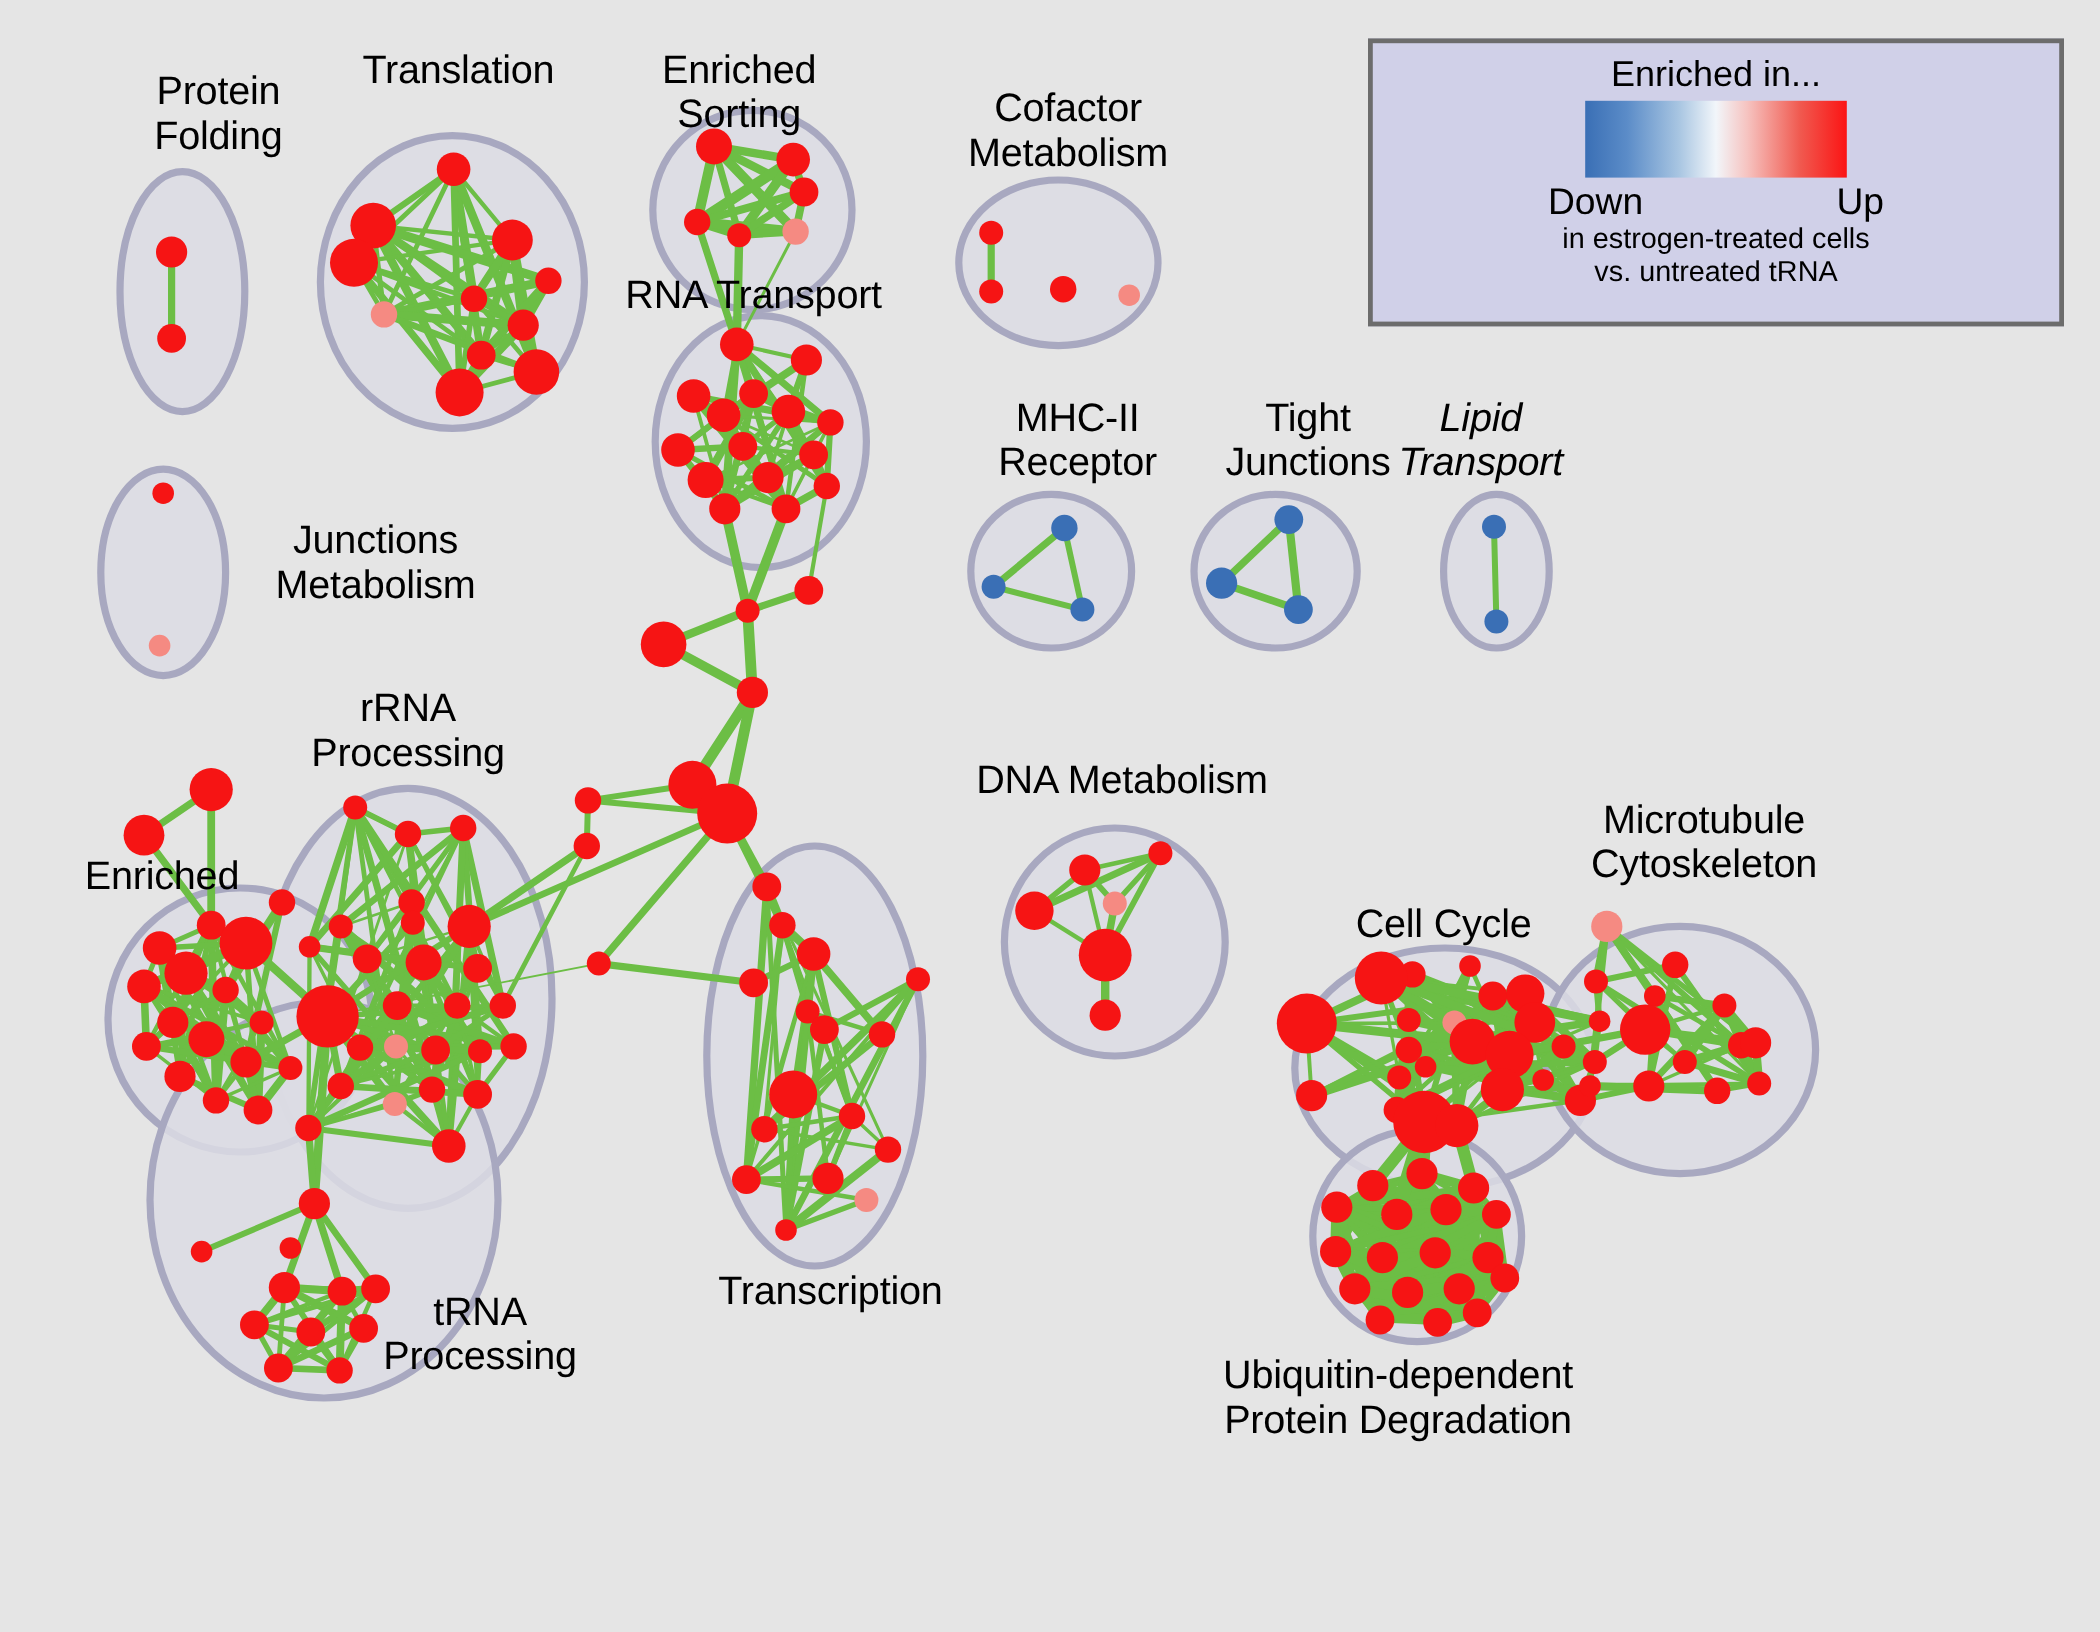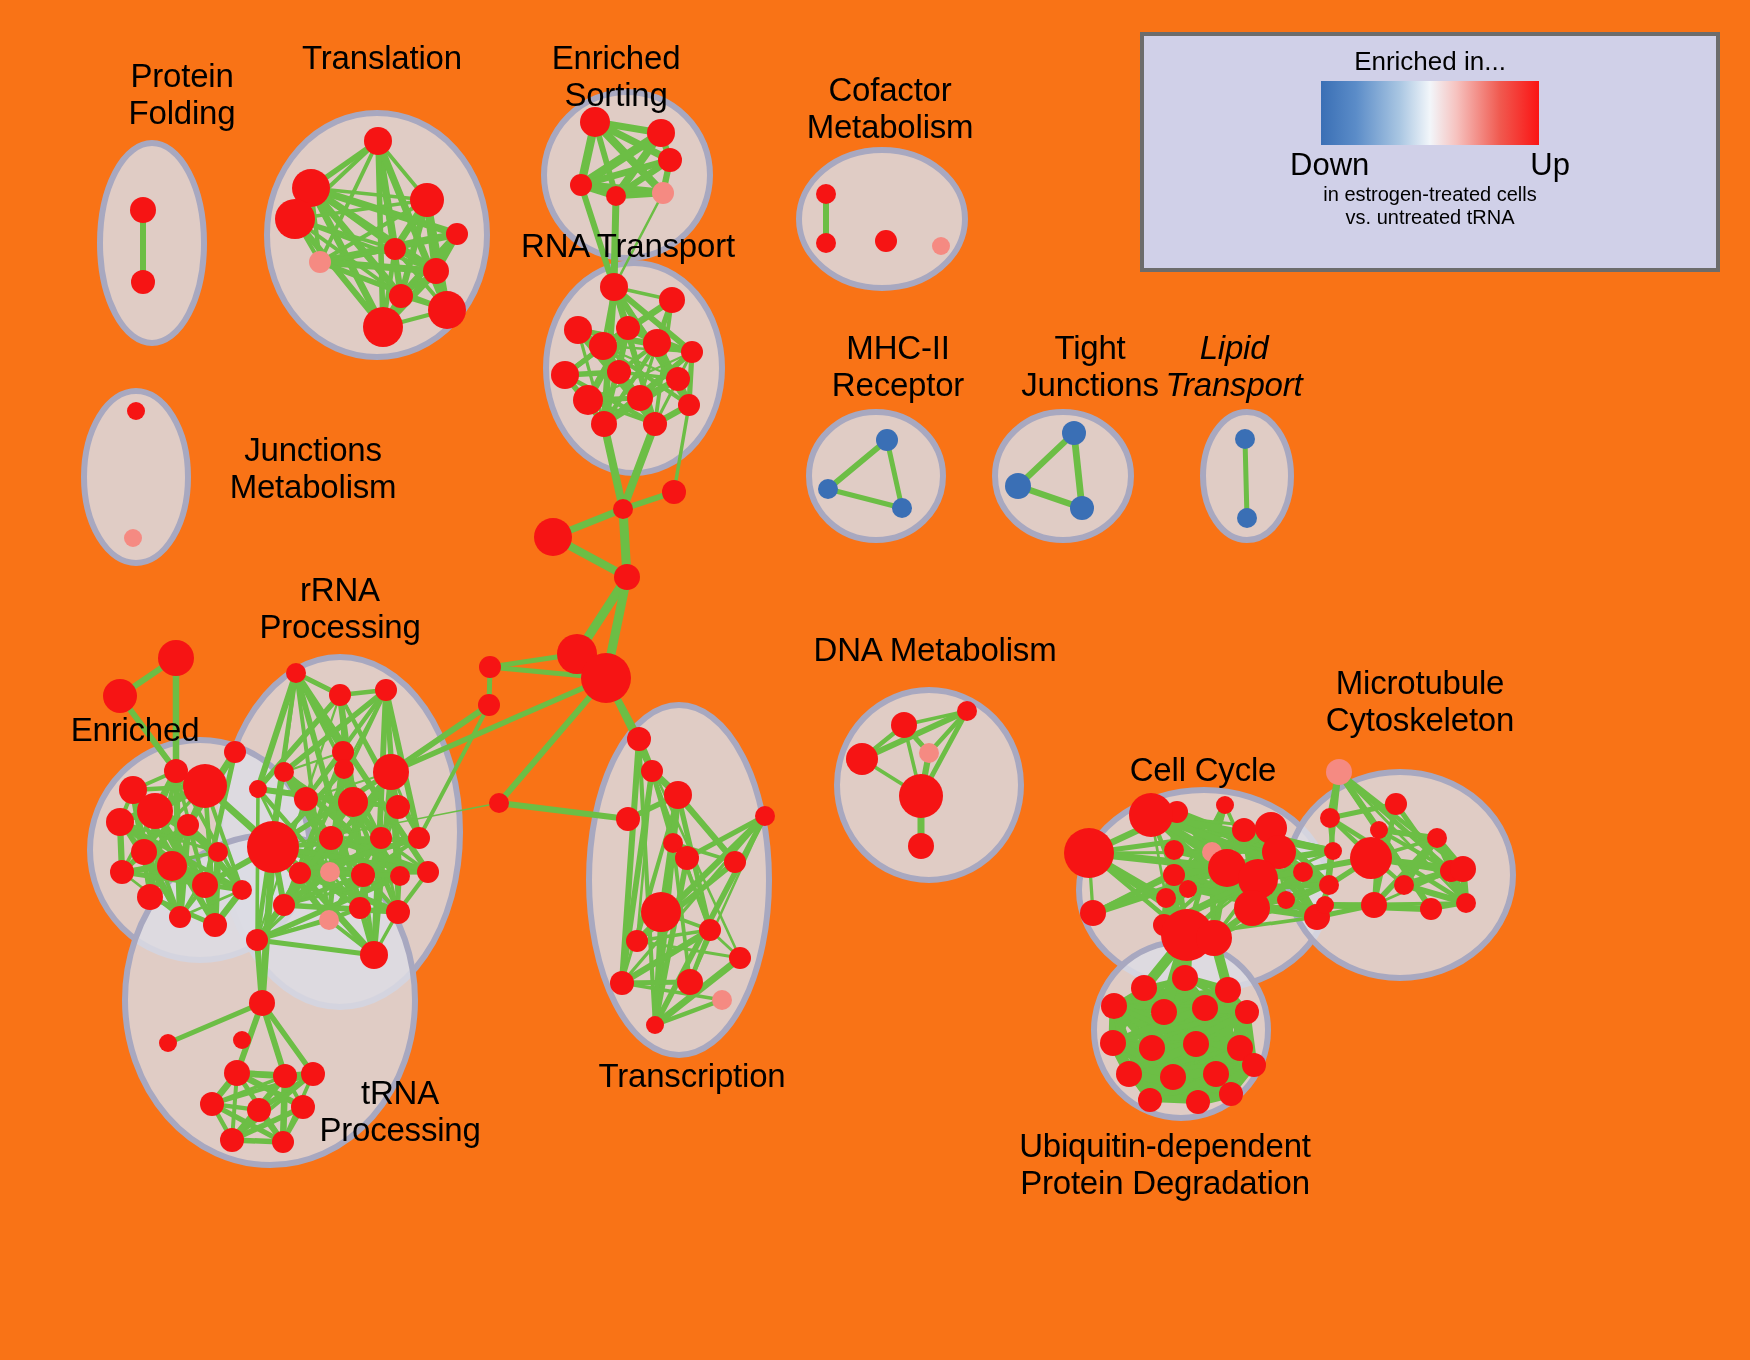--- a/index.html
+++ b/index.html
@@ -6,7 +6,7 @@
   #stage{
     position:relative;
     width:1750px;height:1360px;
-    background:#f97316;
+    background:#e5e5e5;
     font-family:"Liberation Sans", sans-serif;
     overflow:hidden;
   }

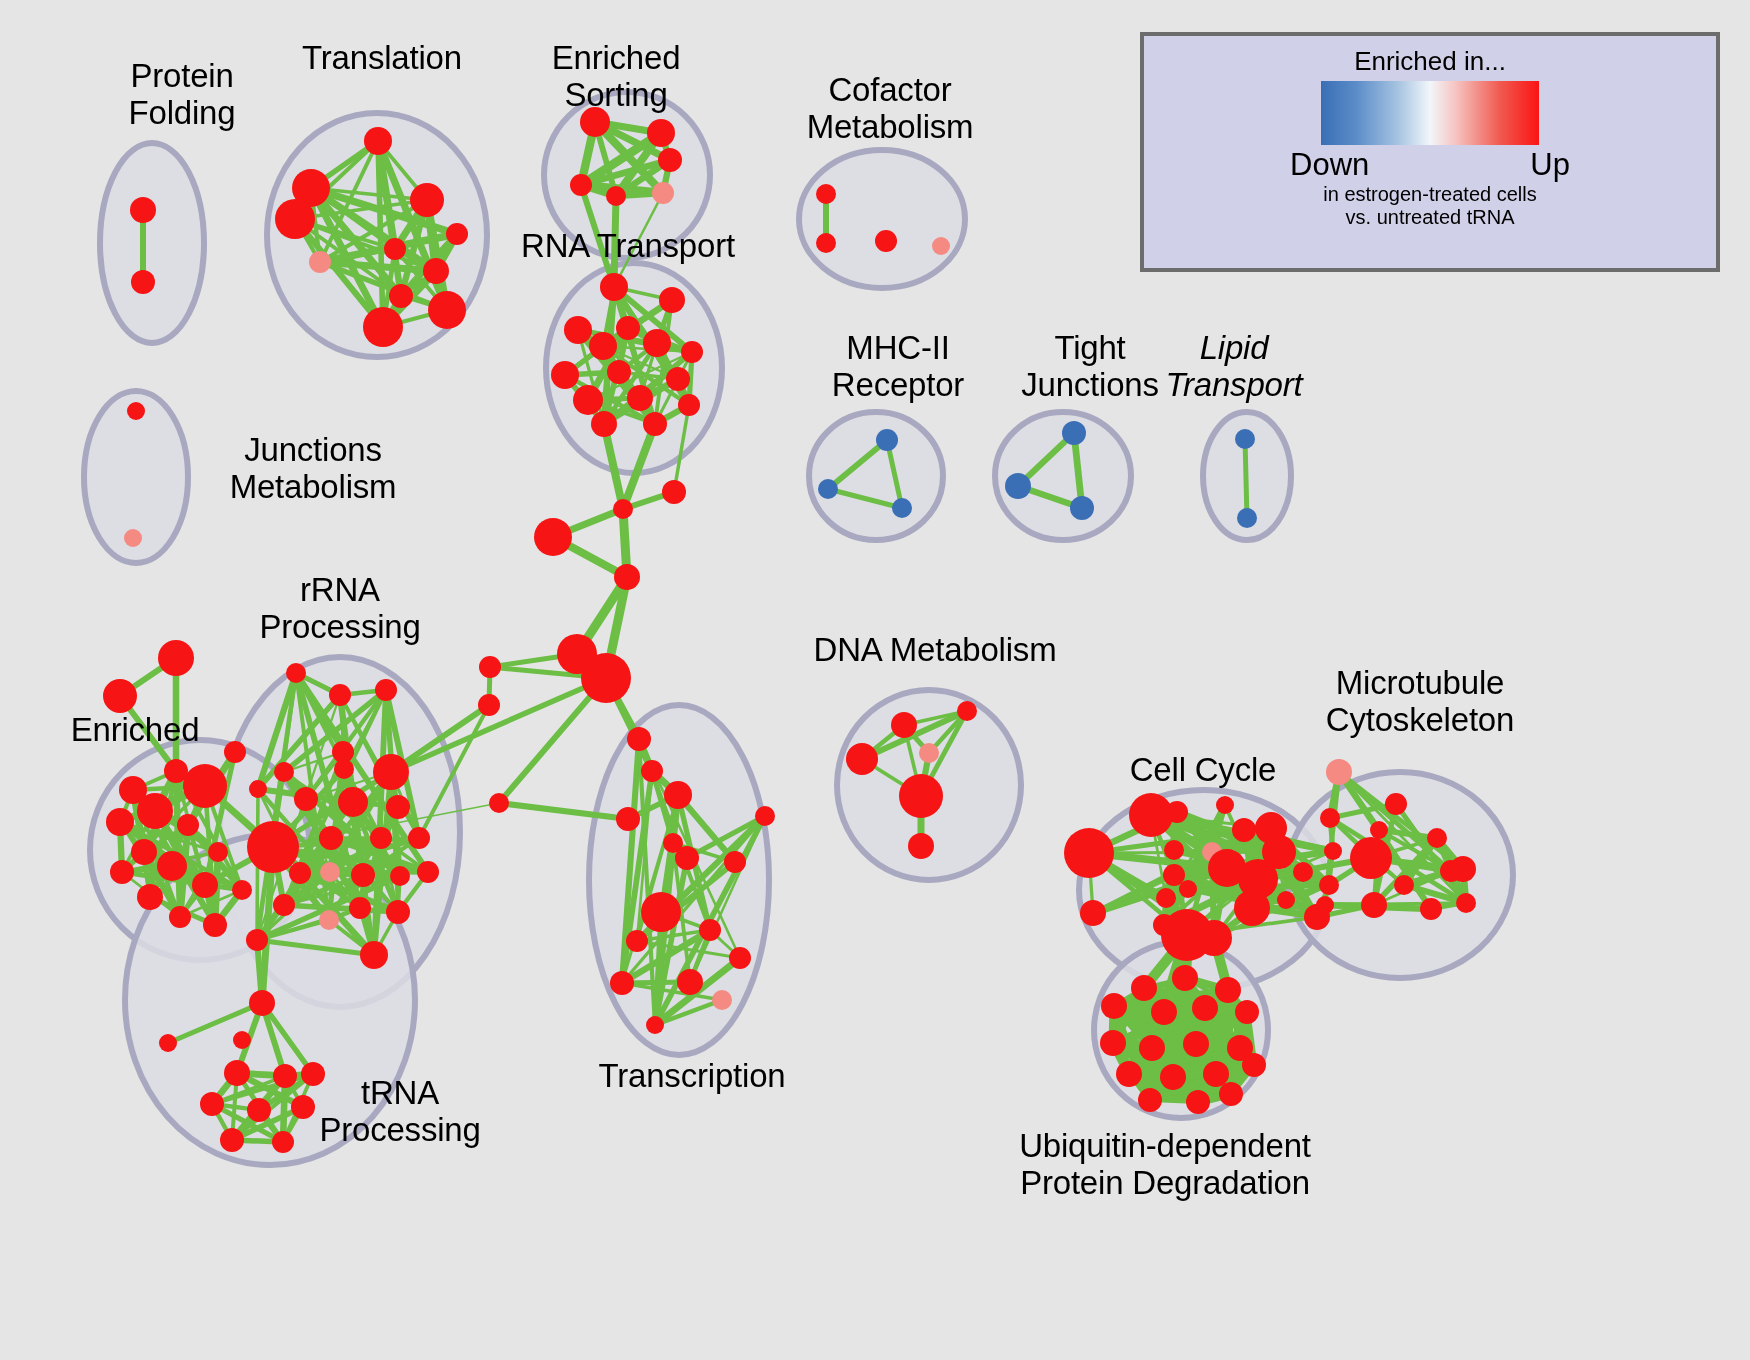--- a/index.html
+++ b/index.html
@@ -34,7 +34,7 @@
     padding-top:10px;
   }
   #legend-title{
-    font-size:26px;color:#000;margin-bottom:4px;
+    font-size:30px;color:#000;margin-bottom:4px;
     font-family:"Liberation Sans", sans-serif;
   }
   #legend-bar{

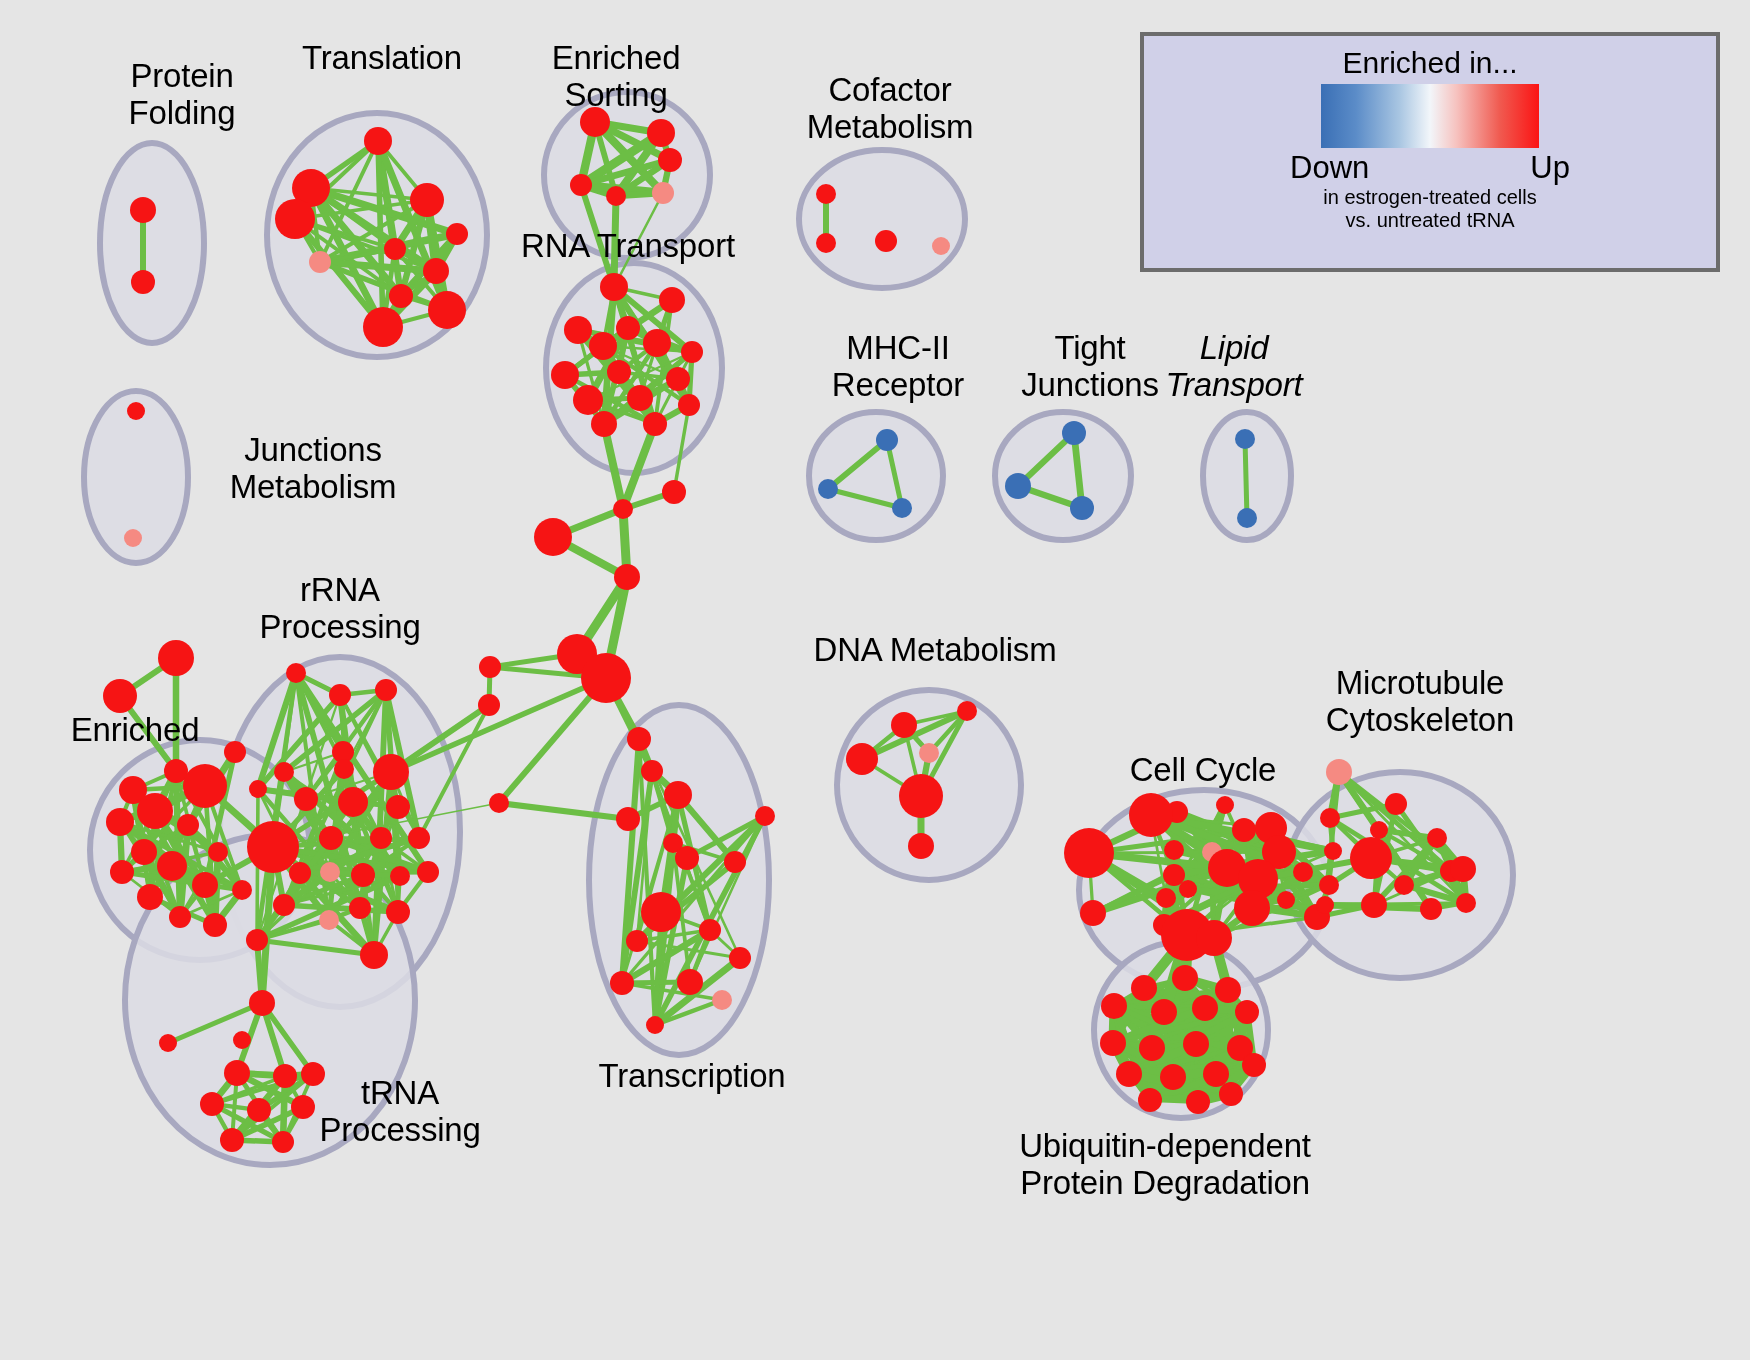--- a/index.html
+++ b/index.html
@@ -48,7 +48,7 @@
     gap:20px;
   }
   .legend-sub{
-    font-size:20px;color:#000;line-height:1.14;text-align:center;
+    font-size:24px;color:#000;line-height:1.14;text-align:center;
     font-family:"Liberation Sans", sans-serif;
   }
 </style>

